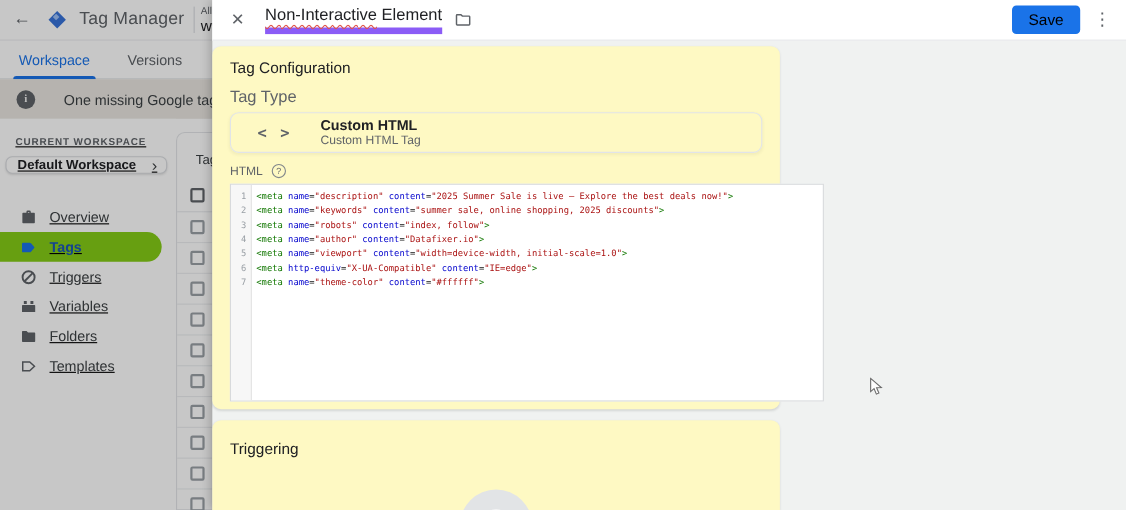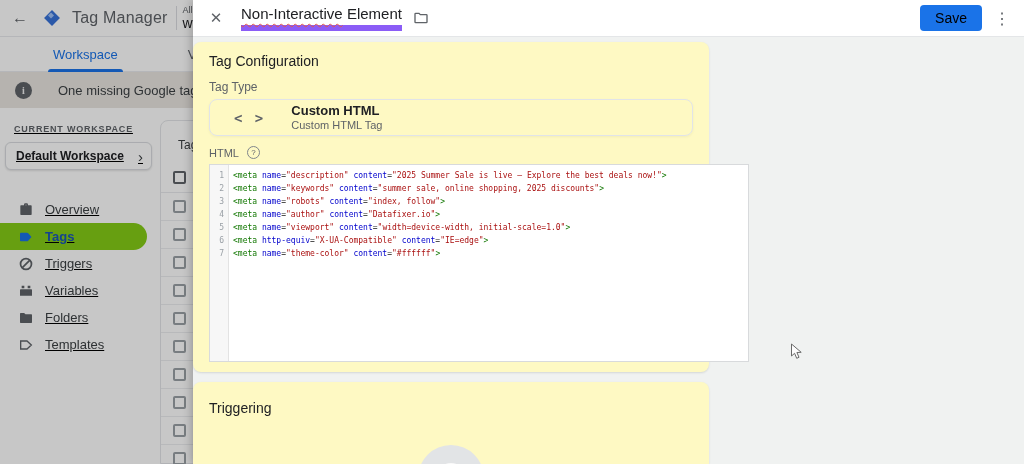--- a/index.html
+++ b/index.html
@@ -18,7 +18,7 @@
   .acct-bottom { font-size:14px; color:#202124; font-weight:500; }
 
   .bg-tabs { position:absolute; left:0; top:37px; width:1024px; height:35px; background:#fff; display:flex; align-items:center; border-bottom:1px solid #e8eaed; }
-  .tab { position:relative; height:35px; display:flex; align-items:center; padding:0 17px; font-size:13px; color:#5f6368; font-weight:500;margin-left:36px; }
+  .tab { position:relative; height:35px; display:flex; align-items:center; padding:0 17px; font-size:13px; color:#5f6368; font-weight:500; }
   .tab.active { color:#1a73e8; }
   .tab.active::after { content:""; position:absolute; left:12px; right:12px; bottom:0; height:3px; background:#1a73e8; border-radius:3px 3px 0 0; }
 

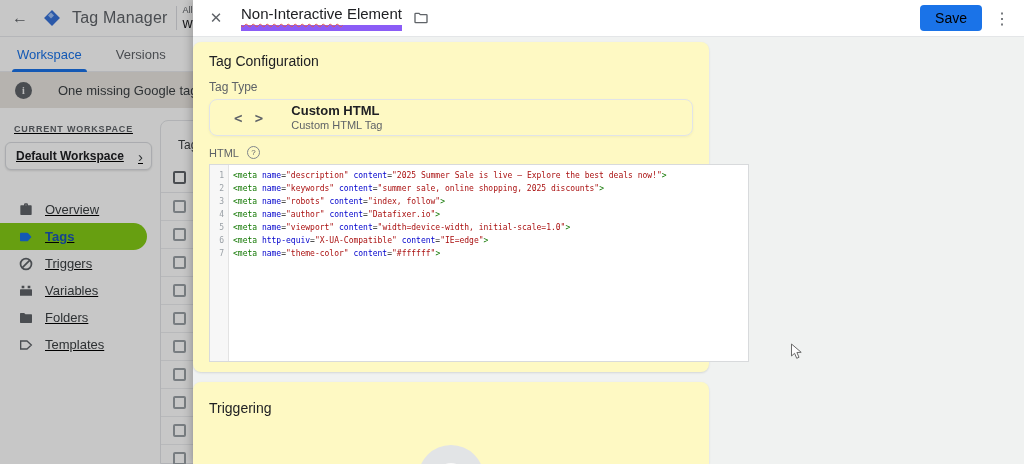--- a/index.html
+++ b/index.html
@@ -63,7 +63,7 @@
   .card { background:#fef9c3; border-radius:8px; box-shadow:0 1px 2px rgba(60,64,67,0.15); width:516px; }
   .card-config { height:330px; padding:6px 16px 12px 16px; }
   .card-heading { font-size:14px; color:#202124; padding-top:5px; }
-  .field-label { font-size:12px; color:#5f6368; margin-top:11px; }
+  .field-label { font-size:15px; color:#5f6368; margin-top:11px; }
   .type-selector { margin-top:5px; height:37px; border:1px solid #e1e4e8; border-radius:8px; box-shadow:0 1px 3px rgba(0,0,0,0.05); display:flex; align-items:center; padding-left:24px; }
   .code-glyph { font-size:14px; color:#5f6368; font-weight:700; letter-spacing:2px; font-family:"DejaVu Sans Mono", monospace; }
   .type-texts { margin-left:26px; line-height:1.25; }

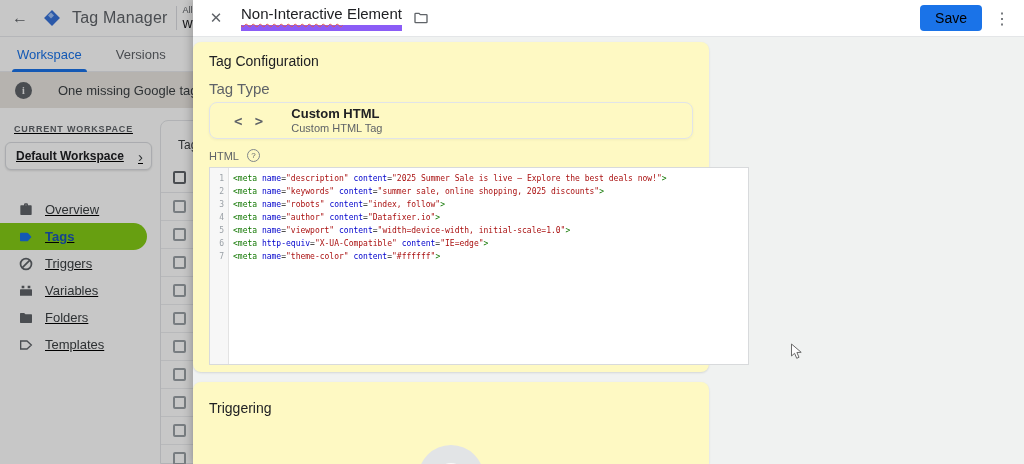--- a/index.html
+++ b/index.html
@@ -28,7 +28,7 @@
 
   .bg-sidebar { position:absolute; left:0; top:108px; width:160px; bottom:0; background:#fff;text-decoration:underline; }
   .ws-label { font-size:9px; letter-spacing:0.8px; color:#5f6368; font-weight:700; margin:16px 0 8px 14px; }
-  .ws-btn { margin:0 8px 0 5px; height:28px; background:#fff; border:1px solid #dadce0; border-radius:6px; box-shadow:0 1px 2px rgba(0,0,0,0.12); display:flex; align-items:center; padding:0 8px 0 10px; }
+  .ws-btn { margin:0 8px 0 5px; height:16px; background:#fff; border:1px solid #dadce0; border-radius:6px; box-shadow:0 1px 2px rgba(0,0,0,0.12); display:flex; align-items:center; padding:0 8px 0 10px; }
   .ws-name { font-size:12px; color:#202124; font-weight:600; flex:1; }
   .ws-chevron { font-size:15px; color:#3c4043; }
   .nav { margin-top:26px; }

